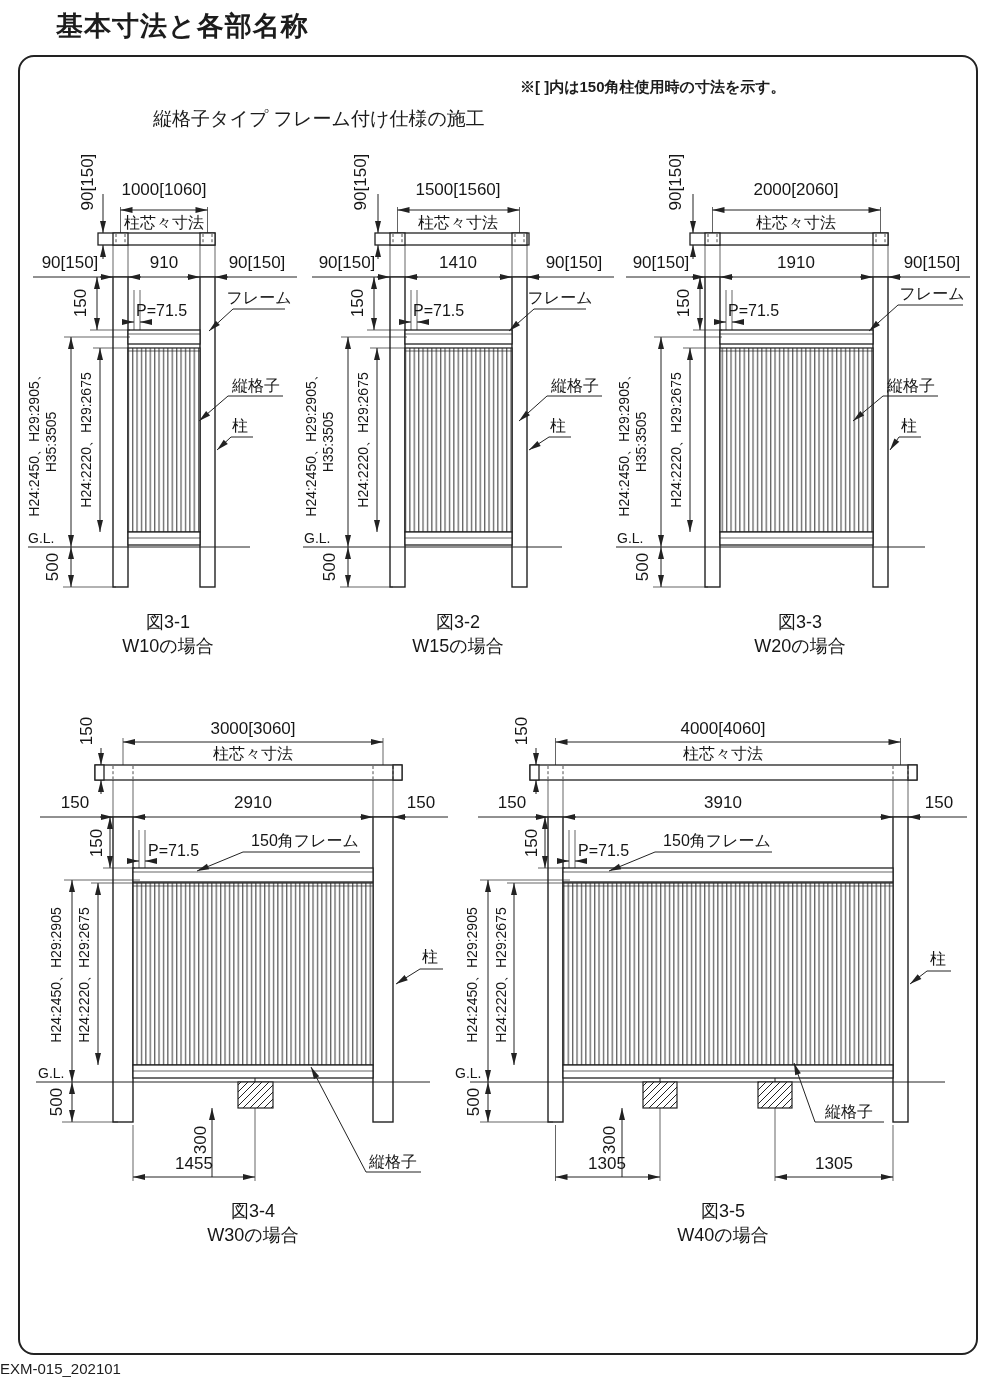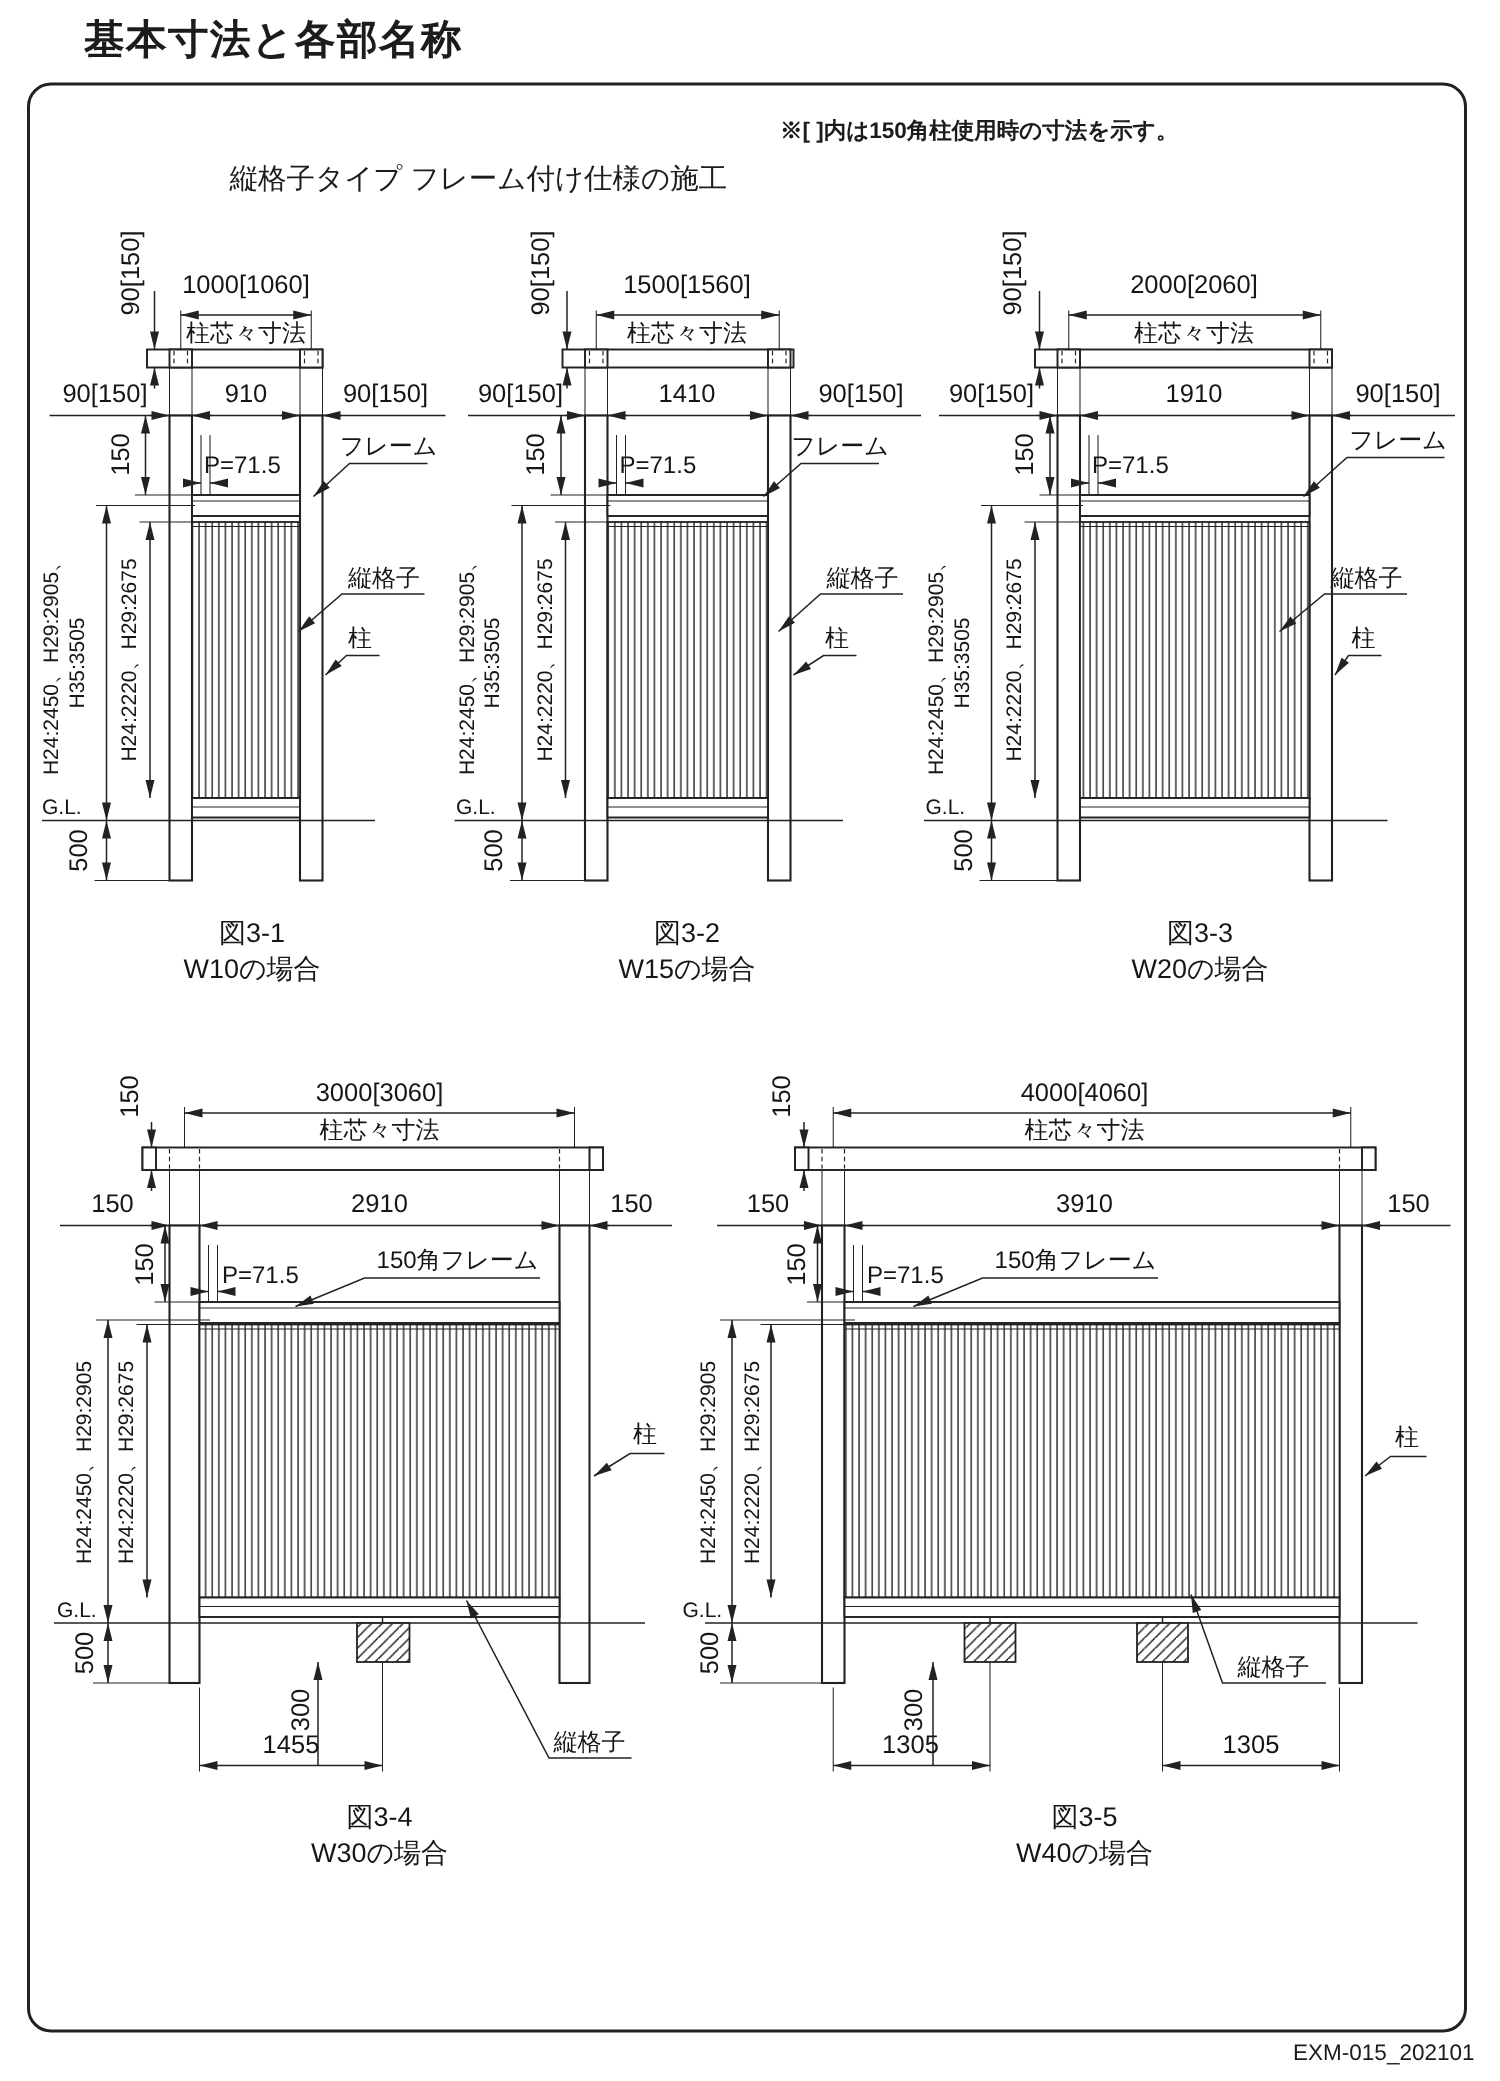--- a/index.html
+++ b/index.html
@@ -9,7 +9,7 @@
   #frame-box{left:18px;top:55px;width:960px;height:1300px;border:2.5px solid #222;border-radius:16px;box-sizing:border-box;background:#fff;}
   #hdr-main{left:153px;top:74px;font-size:19px;font-weight:normal;margin-top:32px;}
   #hdr-note{left:520px;top:78px;font-size:15px;font-weight:bold;text-align:right;}
-  #doc-code{left:0;top:1360px;width:983px;text-align:right;font-size:15px;}
+  #doc-code{left:0;top:1360px;width:983px;font-size:15px;}
   svg{position:absolute;left:0;top:0;}
   .k{stroke:#222;stroke-width:1;fill:none}
   .kt{stroke:#222;stroke-width:.7;fill:none}

